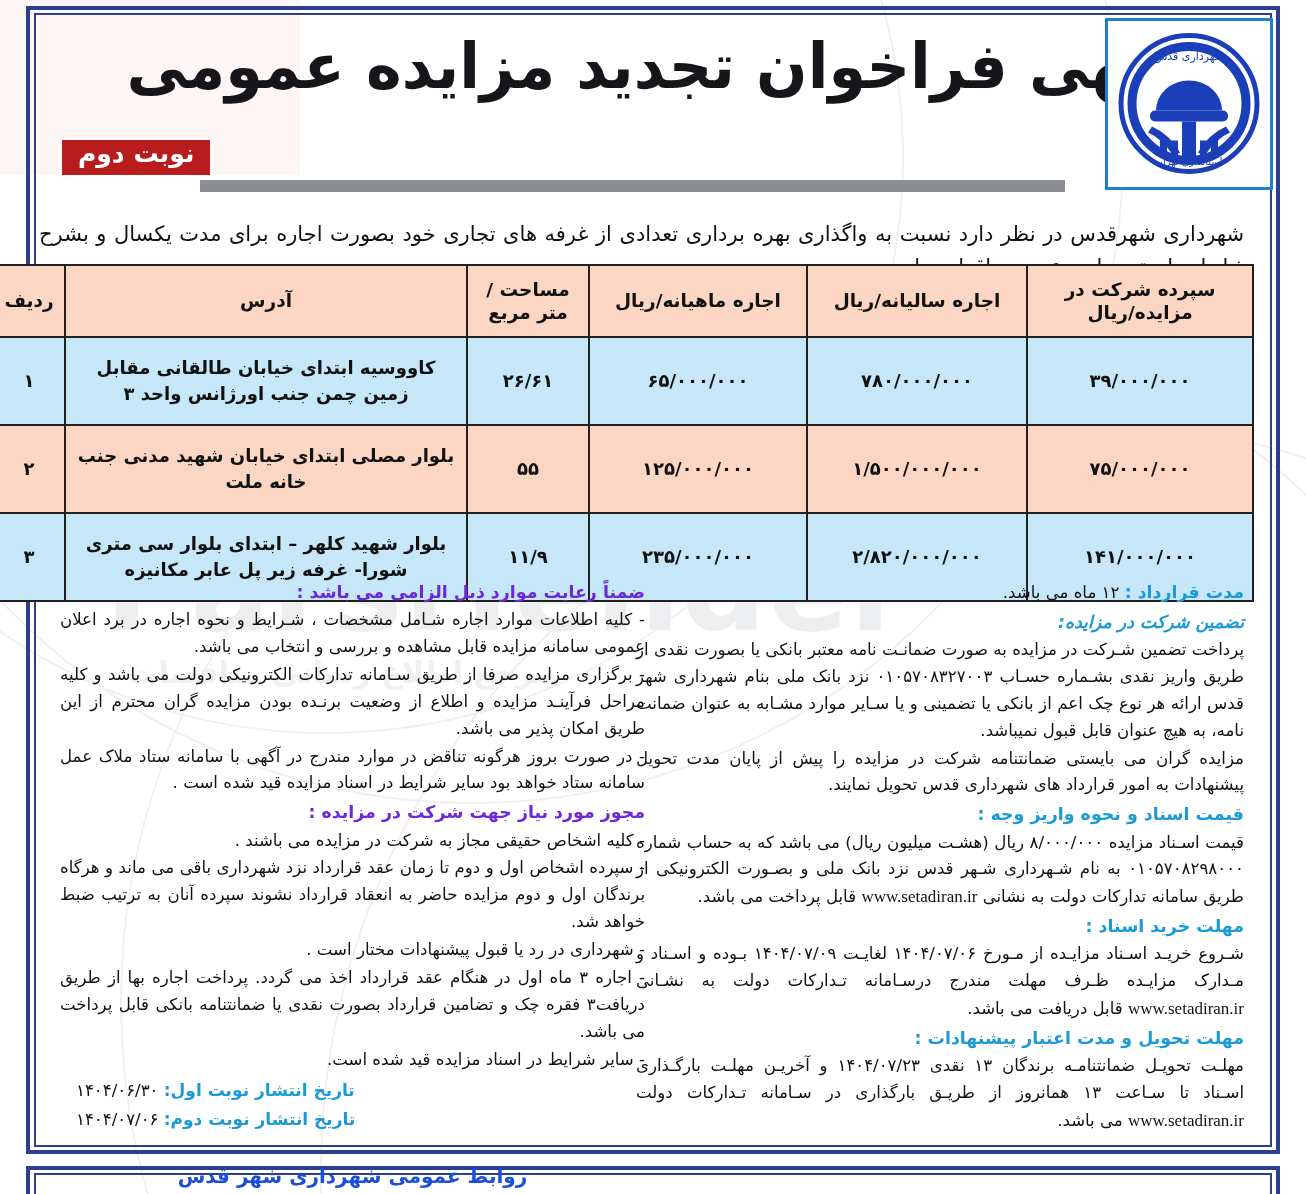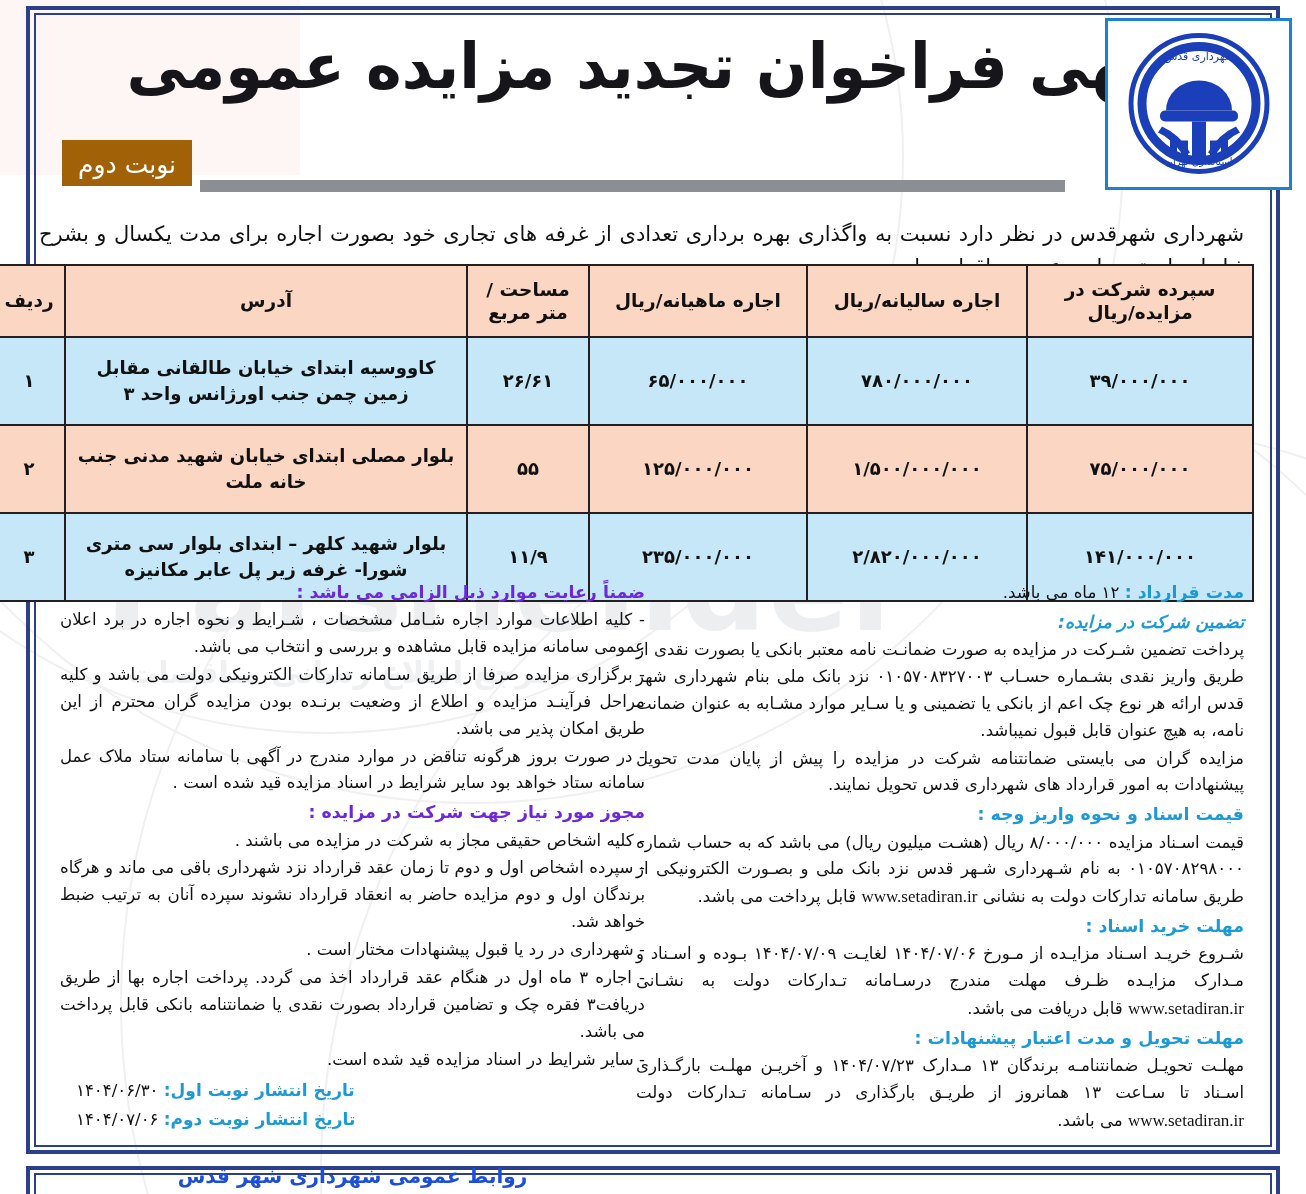--- a/index.html
+++ b/index.html
@@ -28,7 +28,7 @@
   .hdr-bar{position:absolute;left:200px;top:180px;width:865px;height:12px;background:#8b8f94;}
 
   
-  .logo-box{position:absolute;left:1105px;top:18px;width:187px;height:172px;background:#fff;border:3px solid #1f7fd4;box-sizing:border-box;padding-left:42px;}
+  .logo-box{position:absolute;left:1105px;top:18px;width:168px;height:172px;background:#fff;border:3px solid #1f7fd4;box-sizing:border-box;padding-left:42px;}
   .logo-svg{position:absolute;left:50%;top:50%;transform:translate(-50%,-50%);}
 
   

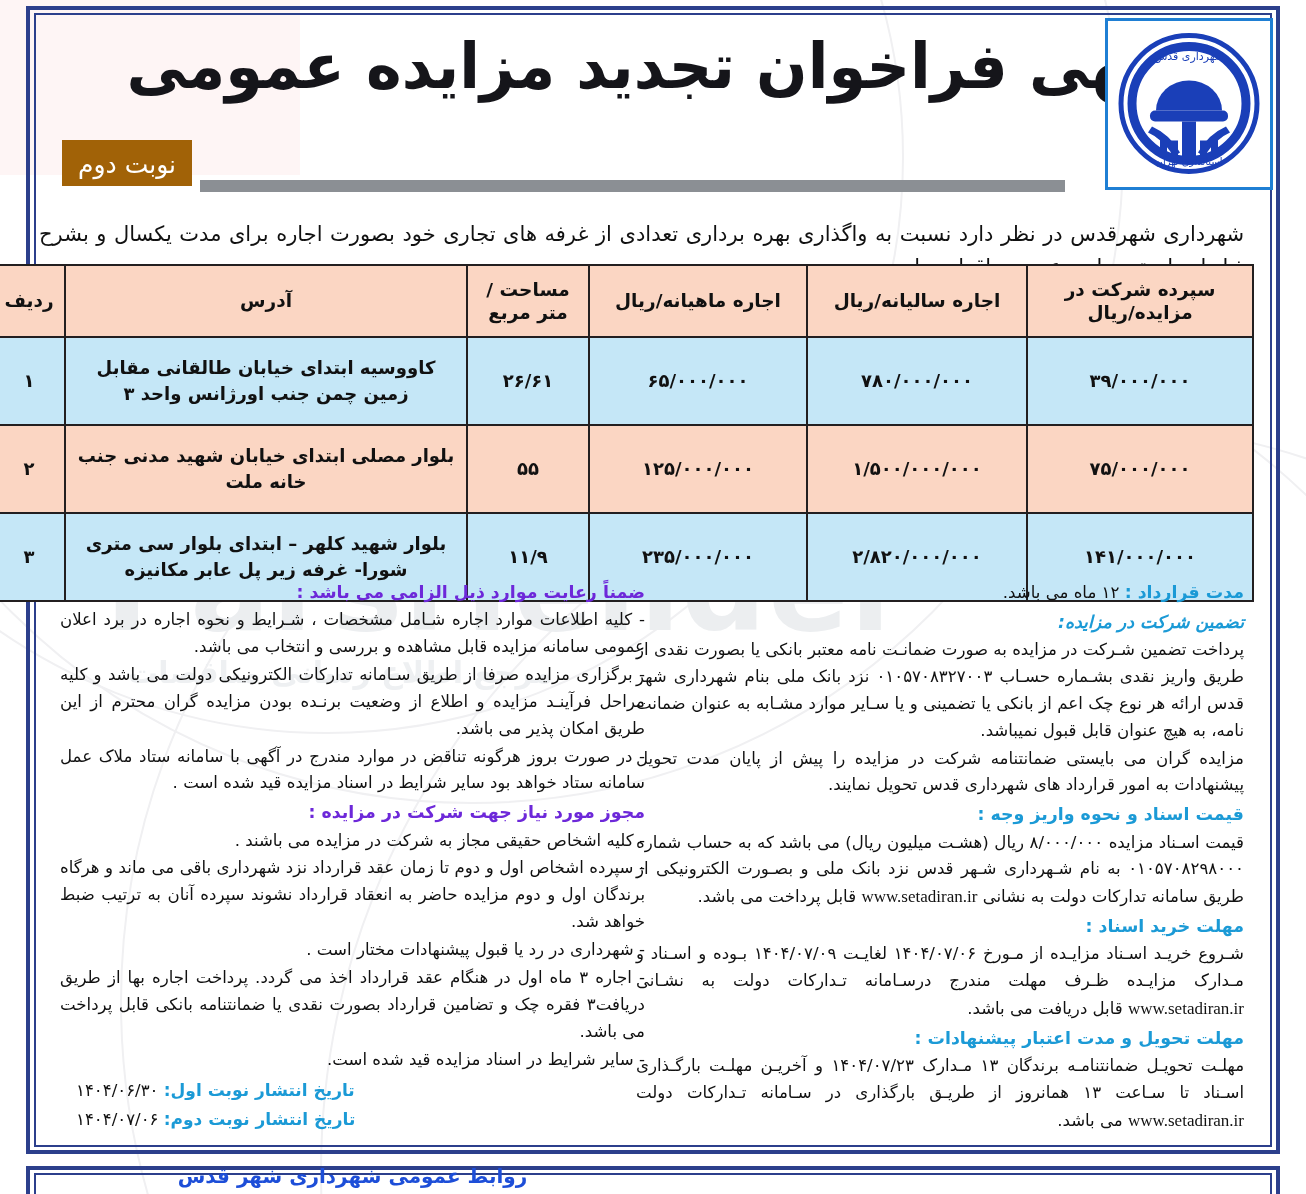--- a/index.html
+++ b/index.html
@@ -23,8 +23,8 @@
     font-family:"DejaVu Sans","Liberation Sans",sans-serif;
     font-size:63px;font-weight:bold;color:#15151a;line-height:1.05;direction:rtl;
     white-space:nowrap;transform:scaleX(.96);transform-origin:right center;}
-  .hdr-badge{position:absolute;left:62px;top:140px;background:#a16207;color:#fff;
-    font-size:25px;font-weight:normal;padding:12px 16px 9px 16px;line-height:1;}
+  .hdr-badge{position:absolute;left:62px;top:140px;background:#b91c1c;color:#fff;
+    font-size:25px;font-weight:bold;padding:1px 16px 9px 16px;line-height:1;}
   .hdr-bar{position:absolute;left:200px;top:180px;width:865px;height:12px;background:#8b8f94;}
 
   

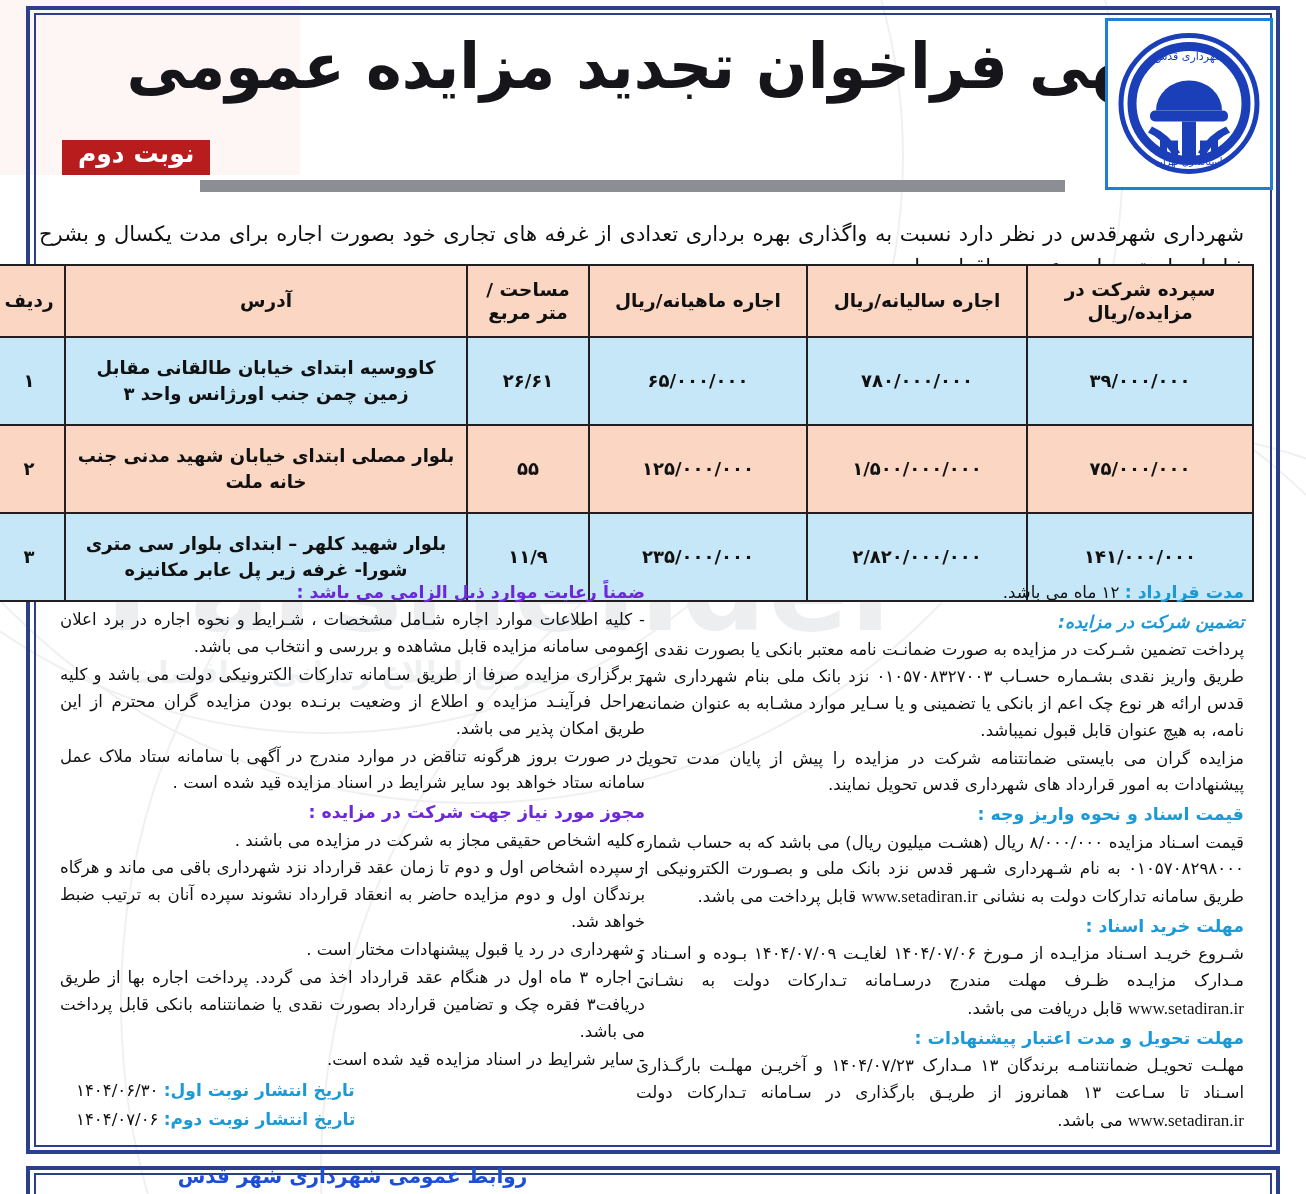--- a/index.html
+++ b/index.html
@@ -187,7 +187,7 @@
     <p>
       <span>مهلـت تحویـل ضمانتنامـه برندگان</span>
       <span class="rtlnum">۱۳</span>
-      <span>مـدارک</span>
+      <span>نقدی</span>
       <span class="rtlnum">۱۴۰۴/۰۷/۲۳</span>
       <span>و آخریـن مهلـت بارگـذاری اسـناد تا سـاعت</span>
       <span class="rtlnum">۱۳</span>

